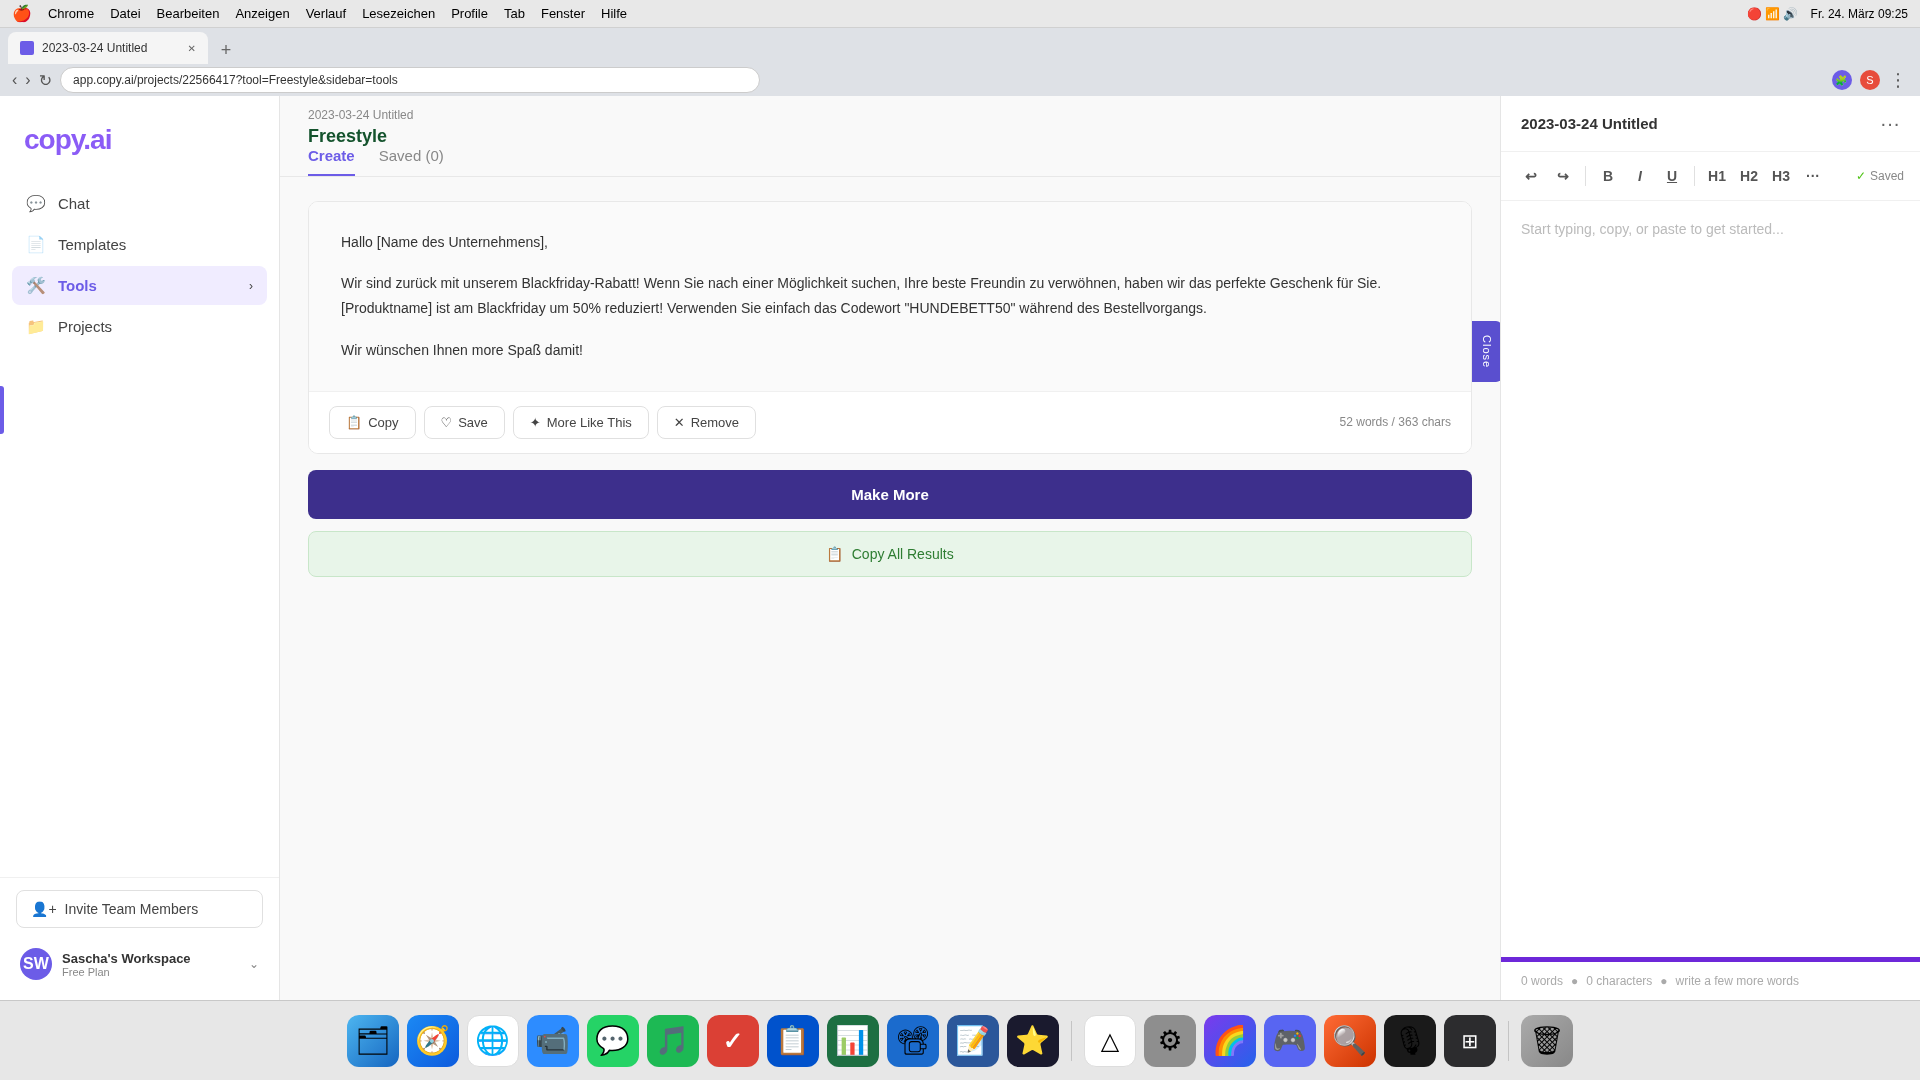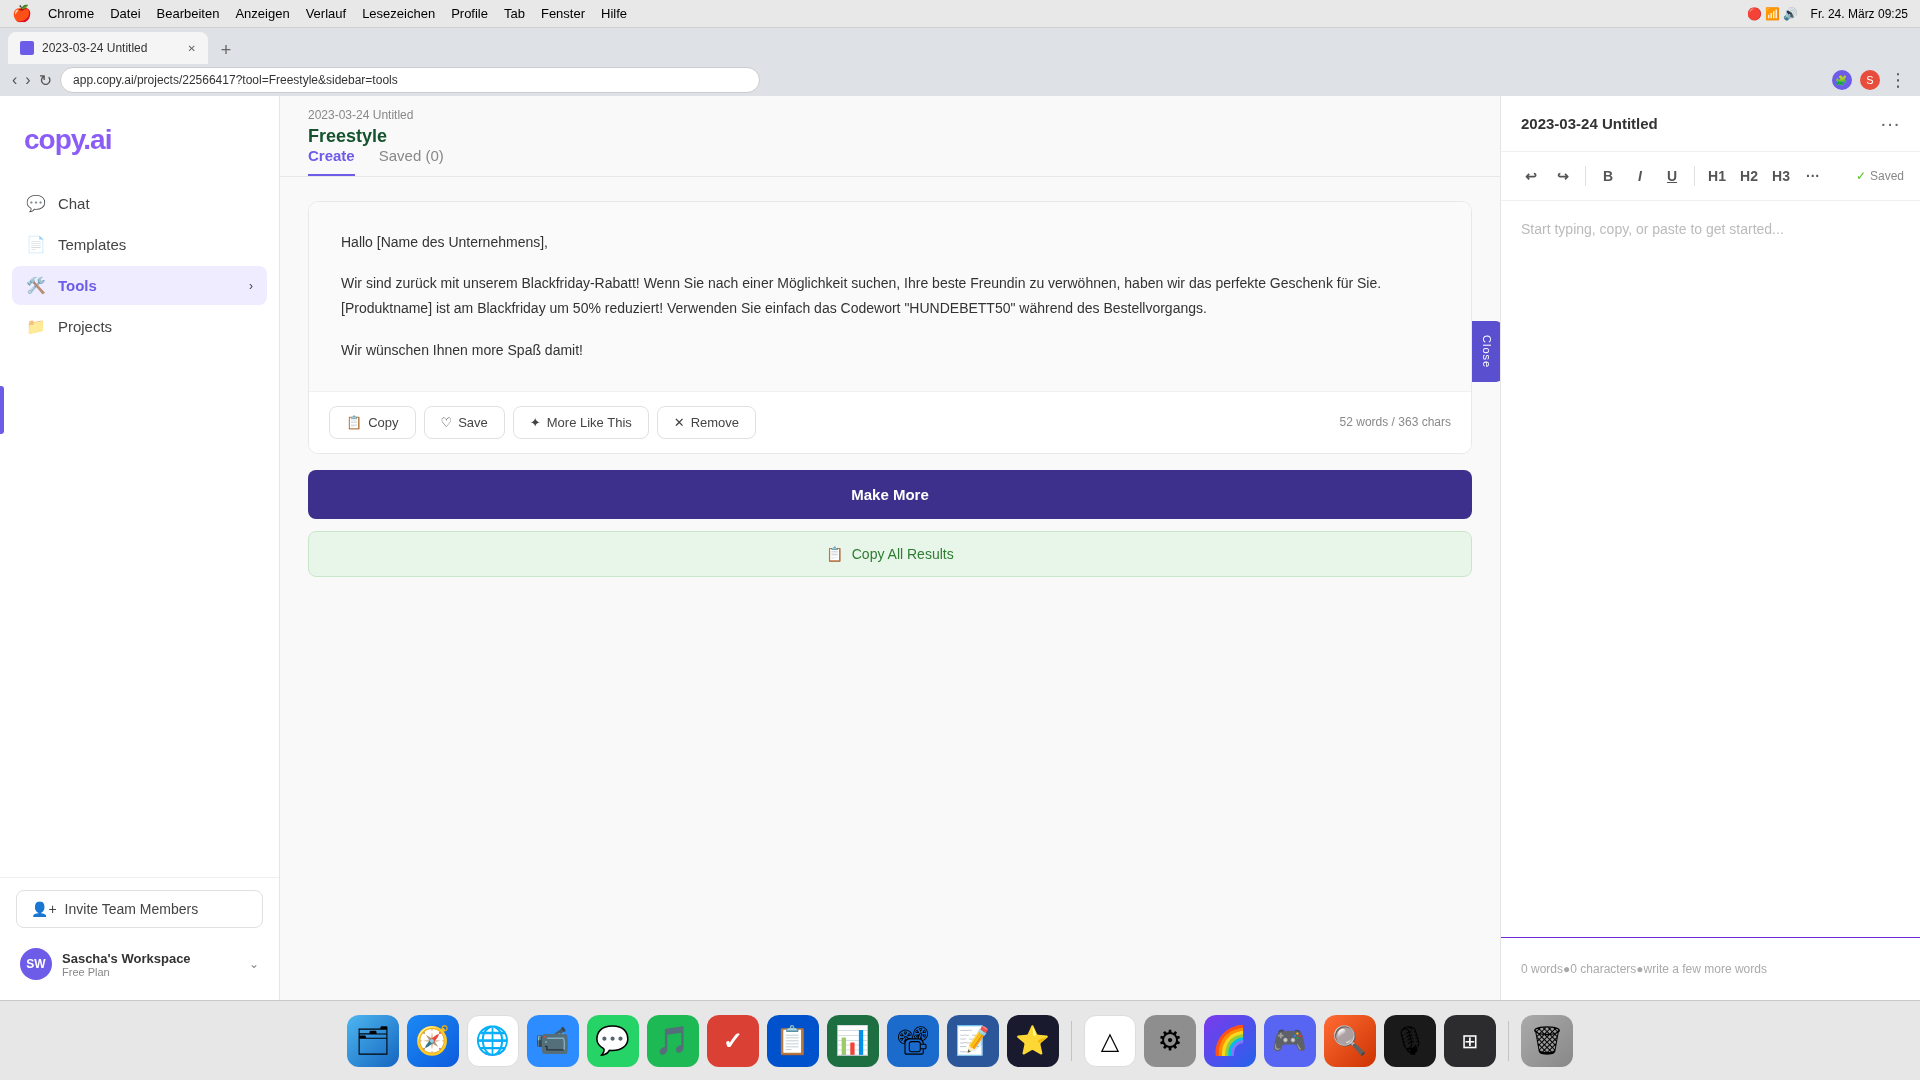--- a/index.html
+++ b/index.html
@@ -168,7 +168,7 @@
       align-items: center;
       justify-content: center;
       color: #fff;
-      font-size: 12px;
+      font-size: 16px;
       font-weight: 600;
       text-align: right;
     }

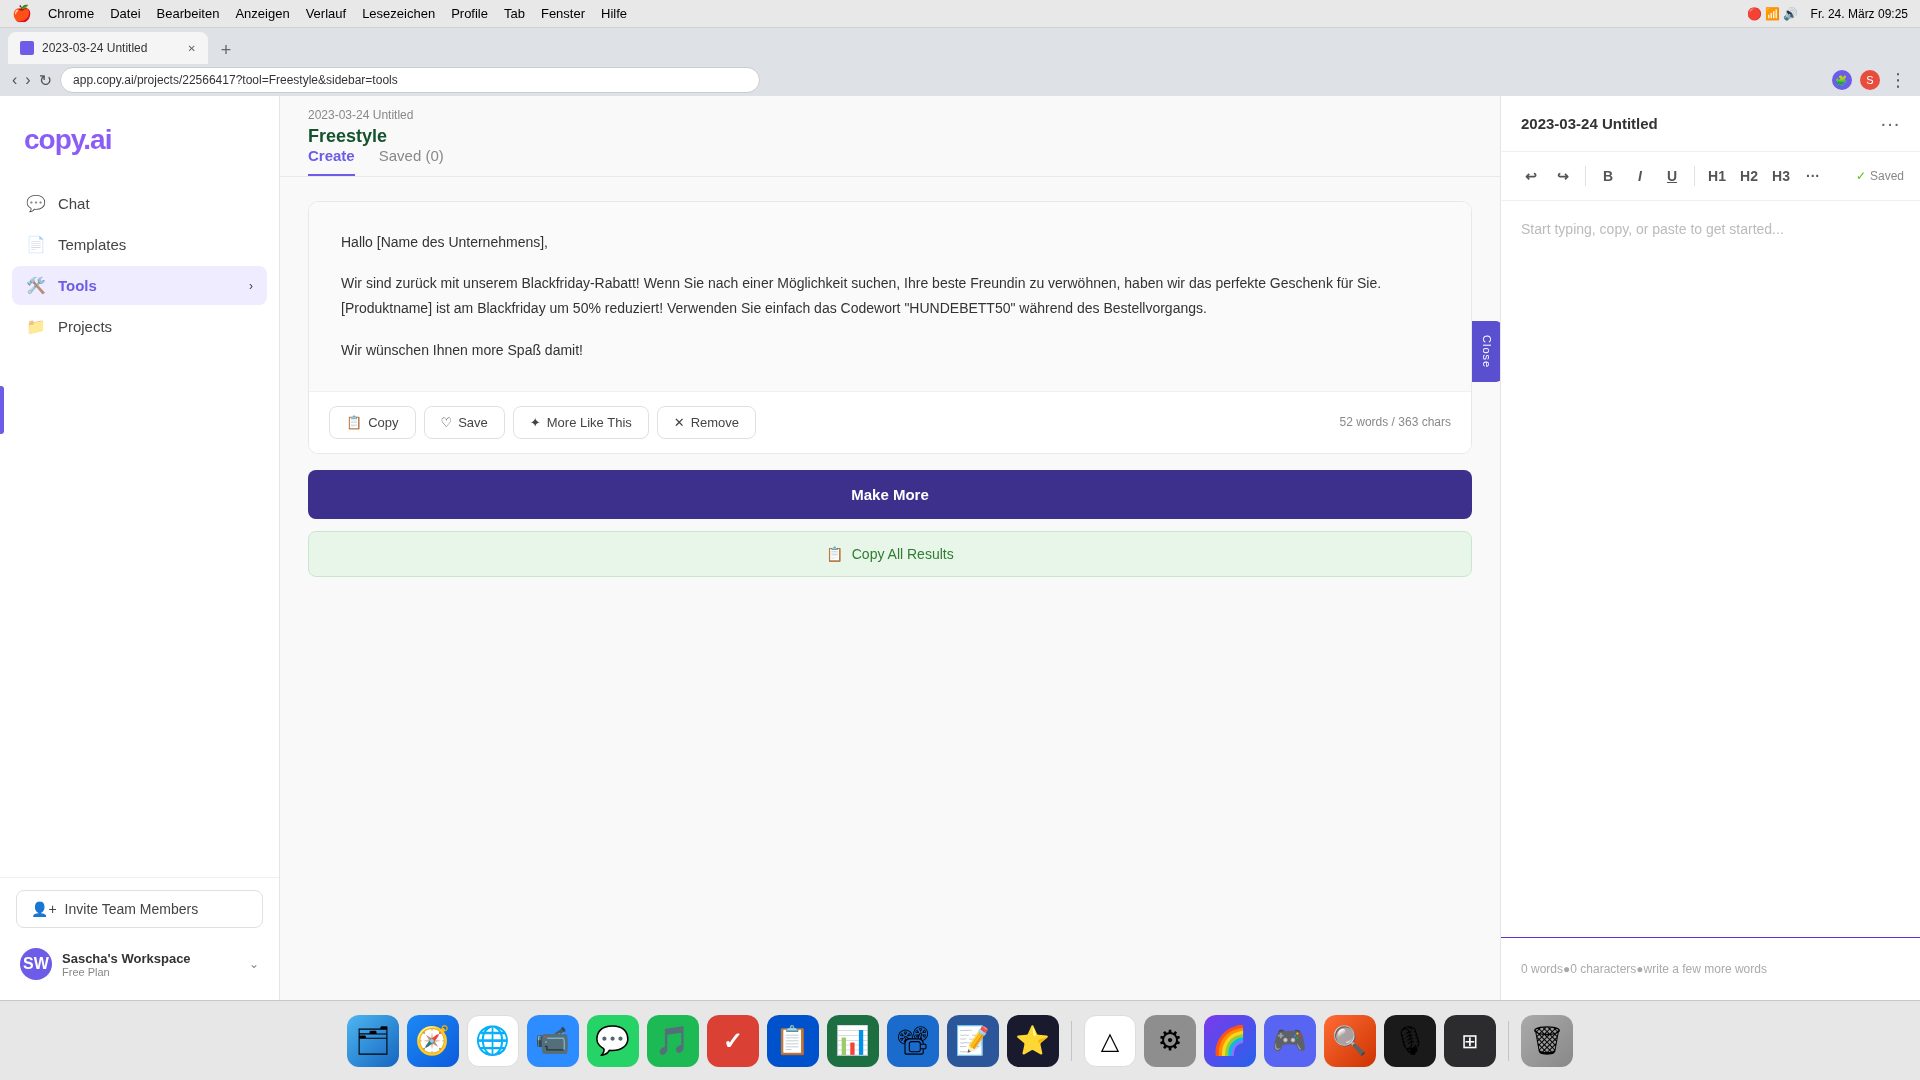--- a/index.html
+++ b/index.html
@@ -342,12 +342,13 @@
       font-size: 14px;
     }
     .panel-footer {
-      padding: 24px 20px;
-      border-top: 1px solid #6d28d9;
+      padding: 12px 20px;
+      border-top: 5px solid #6d28d9;
       font-size: 12px;
       color: #aaa;
       display: flex;
       align-items: center;
+      gap: 8px;
     }
     .footer-dot { color: #aaa; }
 

